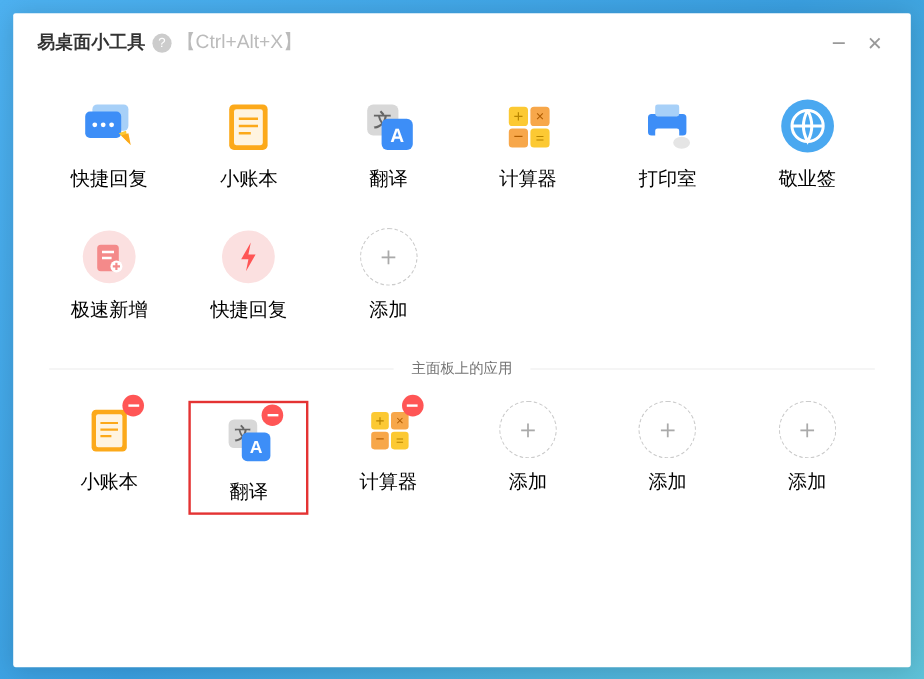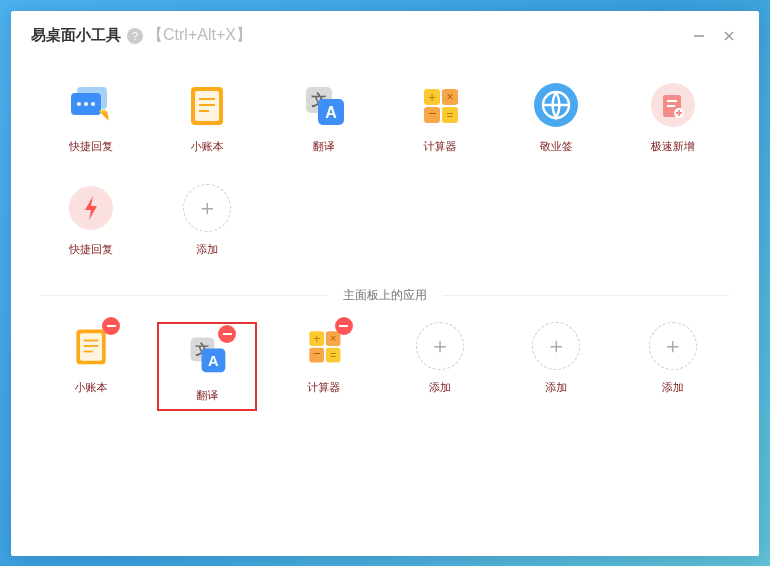--- a/index.html
+++ b/index.html
@@ -85,8 +85,8 @@
   position: relative;
 }
 .tool .label {
-  font-size: 11px;
-  color: #7f1d1d;
+  font-size: 16px;
+  color: #000000;
   text-align: center;
 }
 .add-icon {

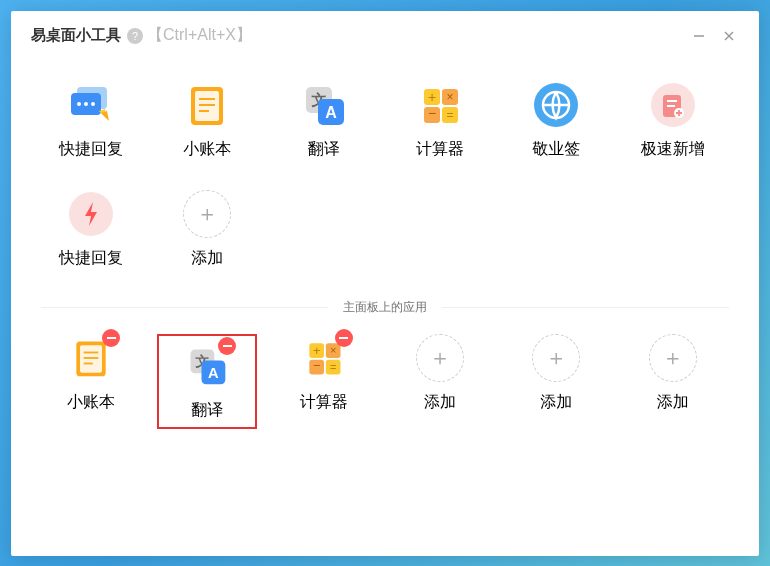--- a/index.html
+++ b/index.html
@@ -228,6 +228,17 @@
         <span class="label">计算器</span>
       </div>
 
+      <div class="tool">
+        <div class="iconwrap">
+          <svg width="48" height="48" viewBox="0 0 48 48">
+            <rect x="8" y="14" width="32" height="18" rx="3" fill="#3d8ef7"></rect>
+            <rect x="14" y="6" width="20" height="10" rx="2" fill="#a7d0f8"></rect>
+            <rect x="14" y="26" width="20" height="14" rx="2" fill="#fff"></rect>
+            <ellipse cx="36" cy="38" rx="7" ry="5" fill="#e5e5e5"></ellipse>
+          </svg>
+        </div>
+        <span class="label">打印室</span>
+      </div>
 
       <div class="tool">
         <div class="iconwrap">

